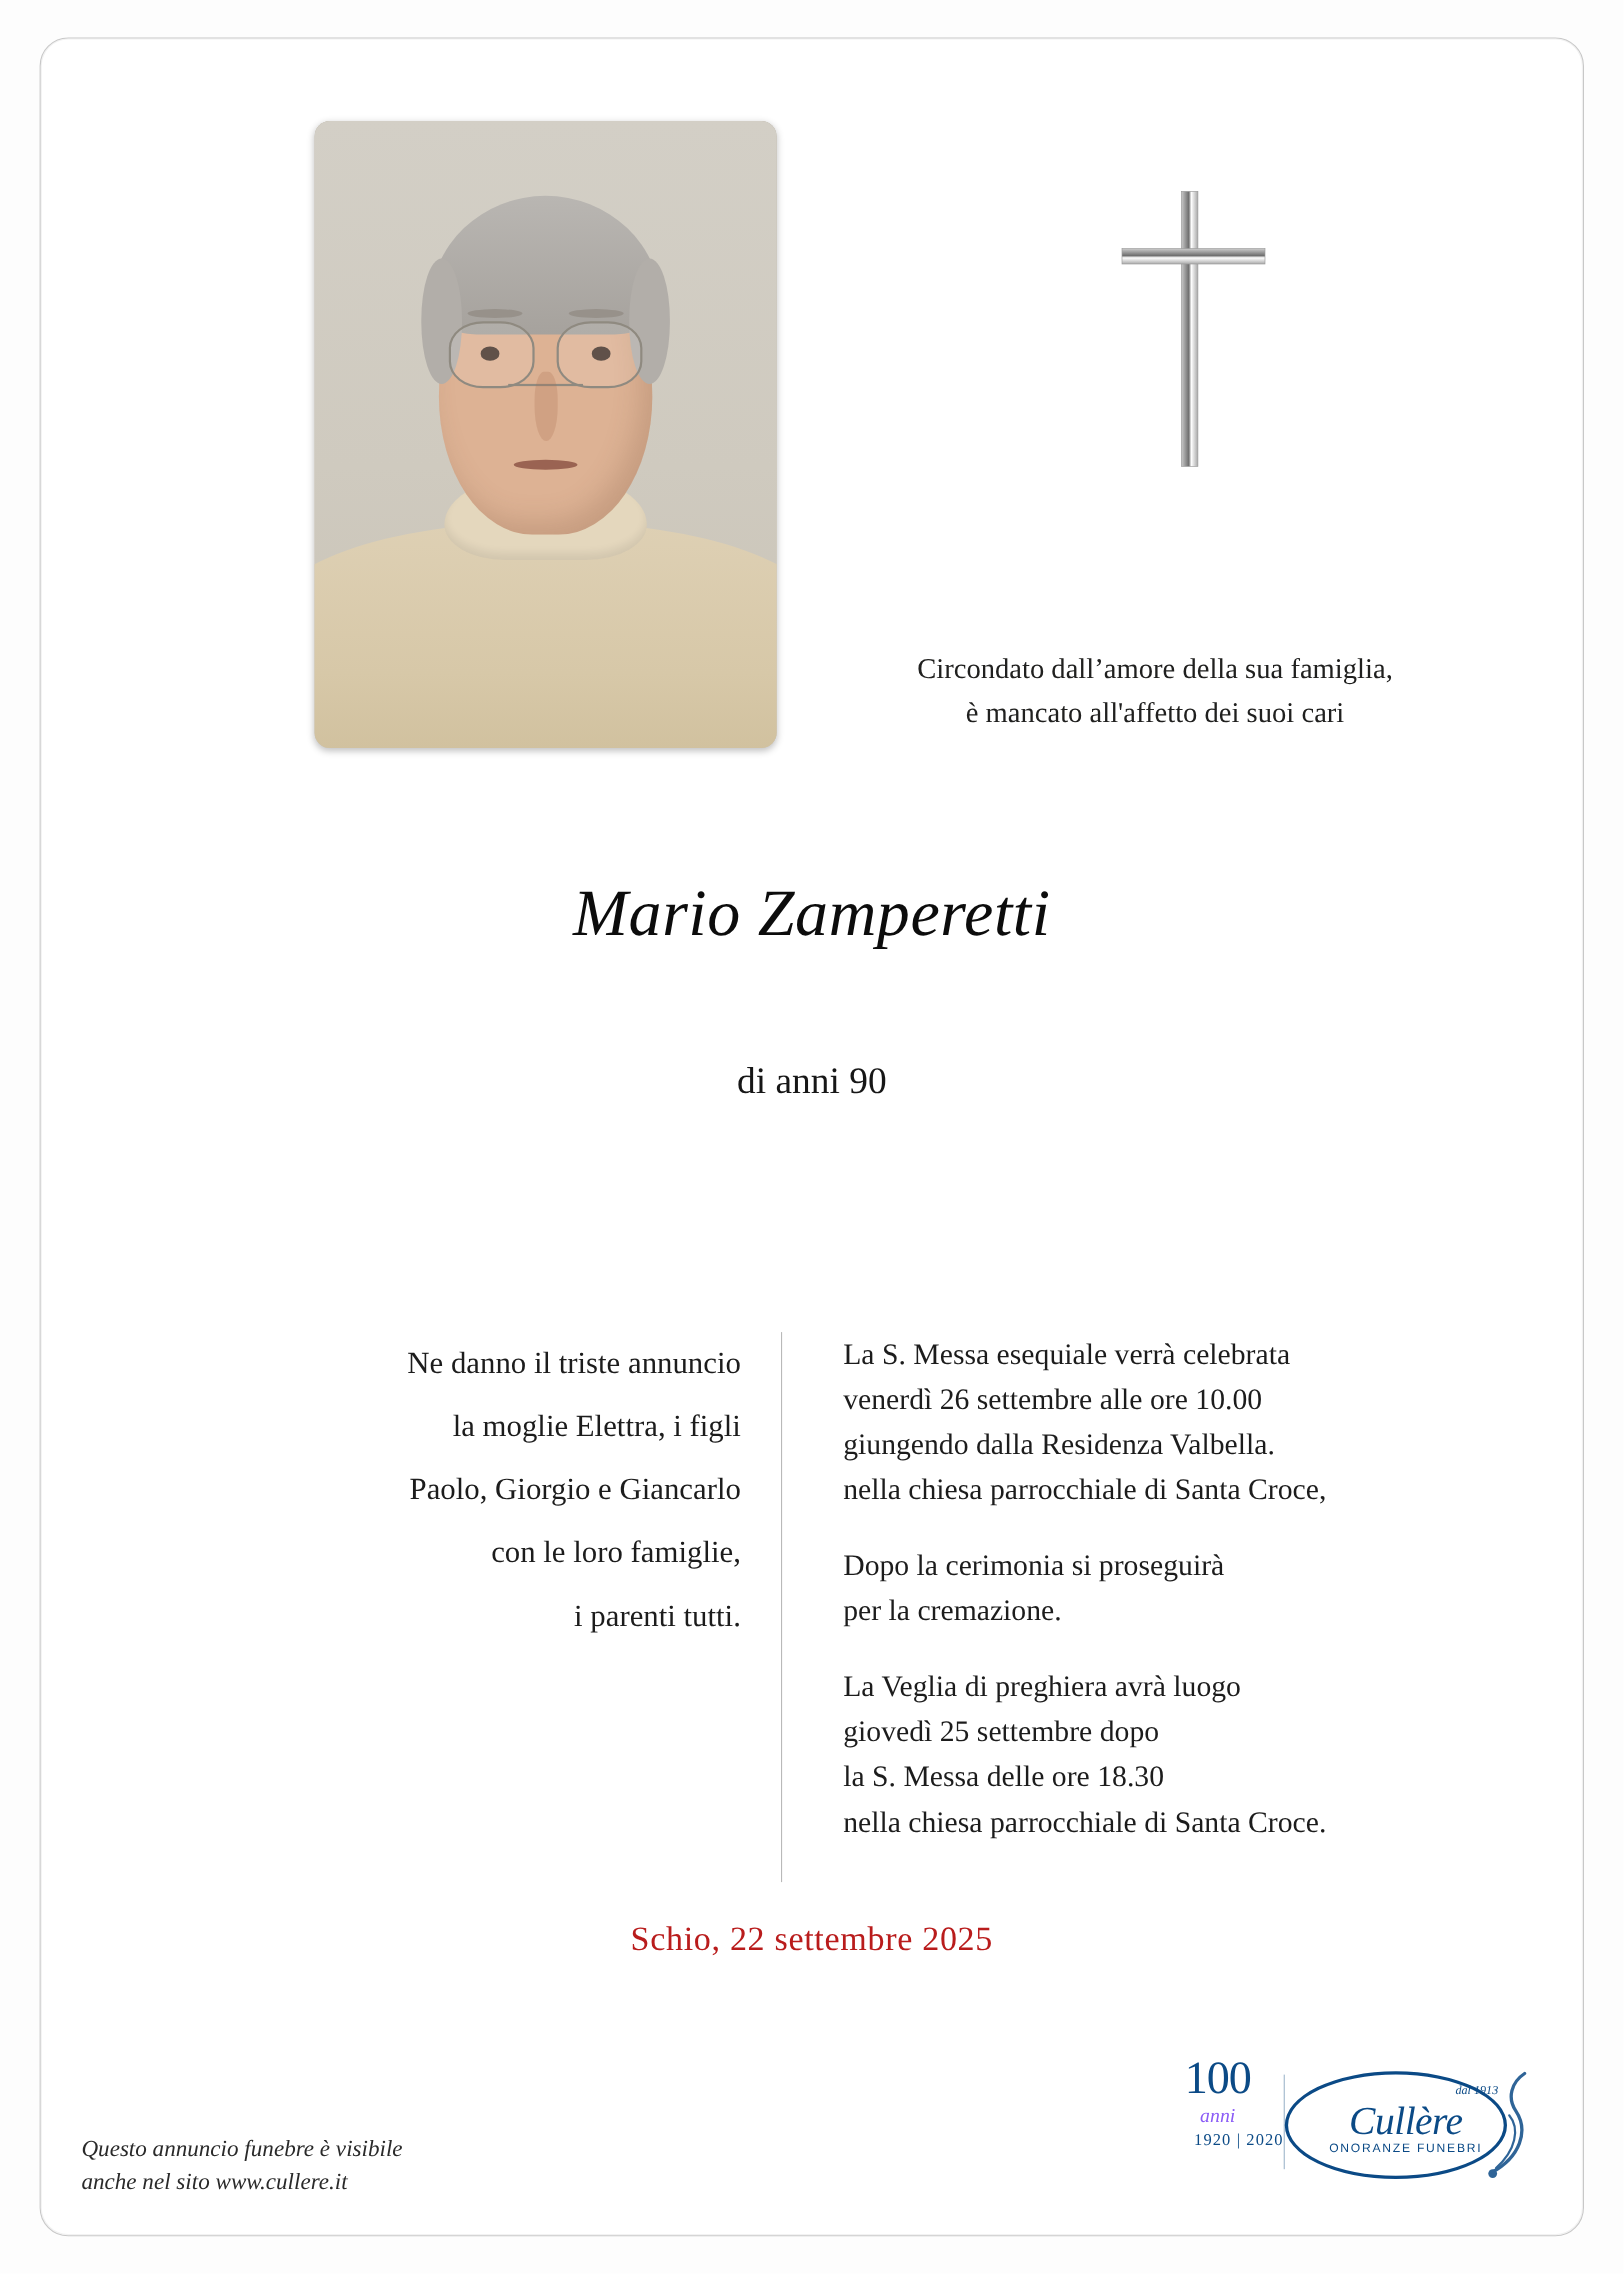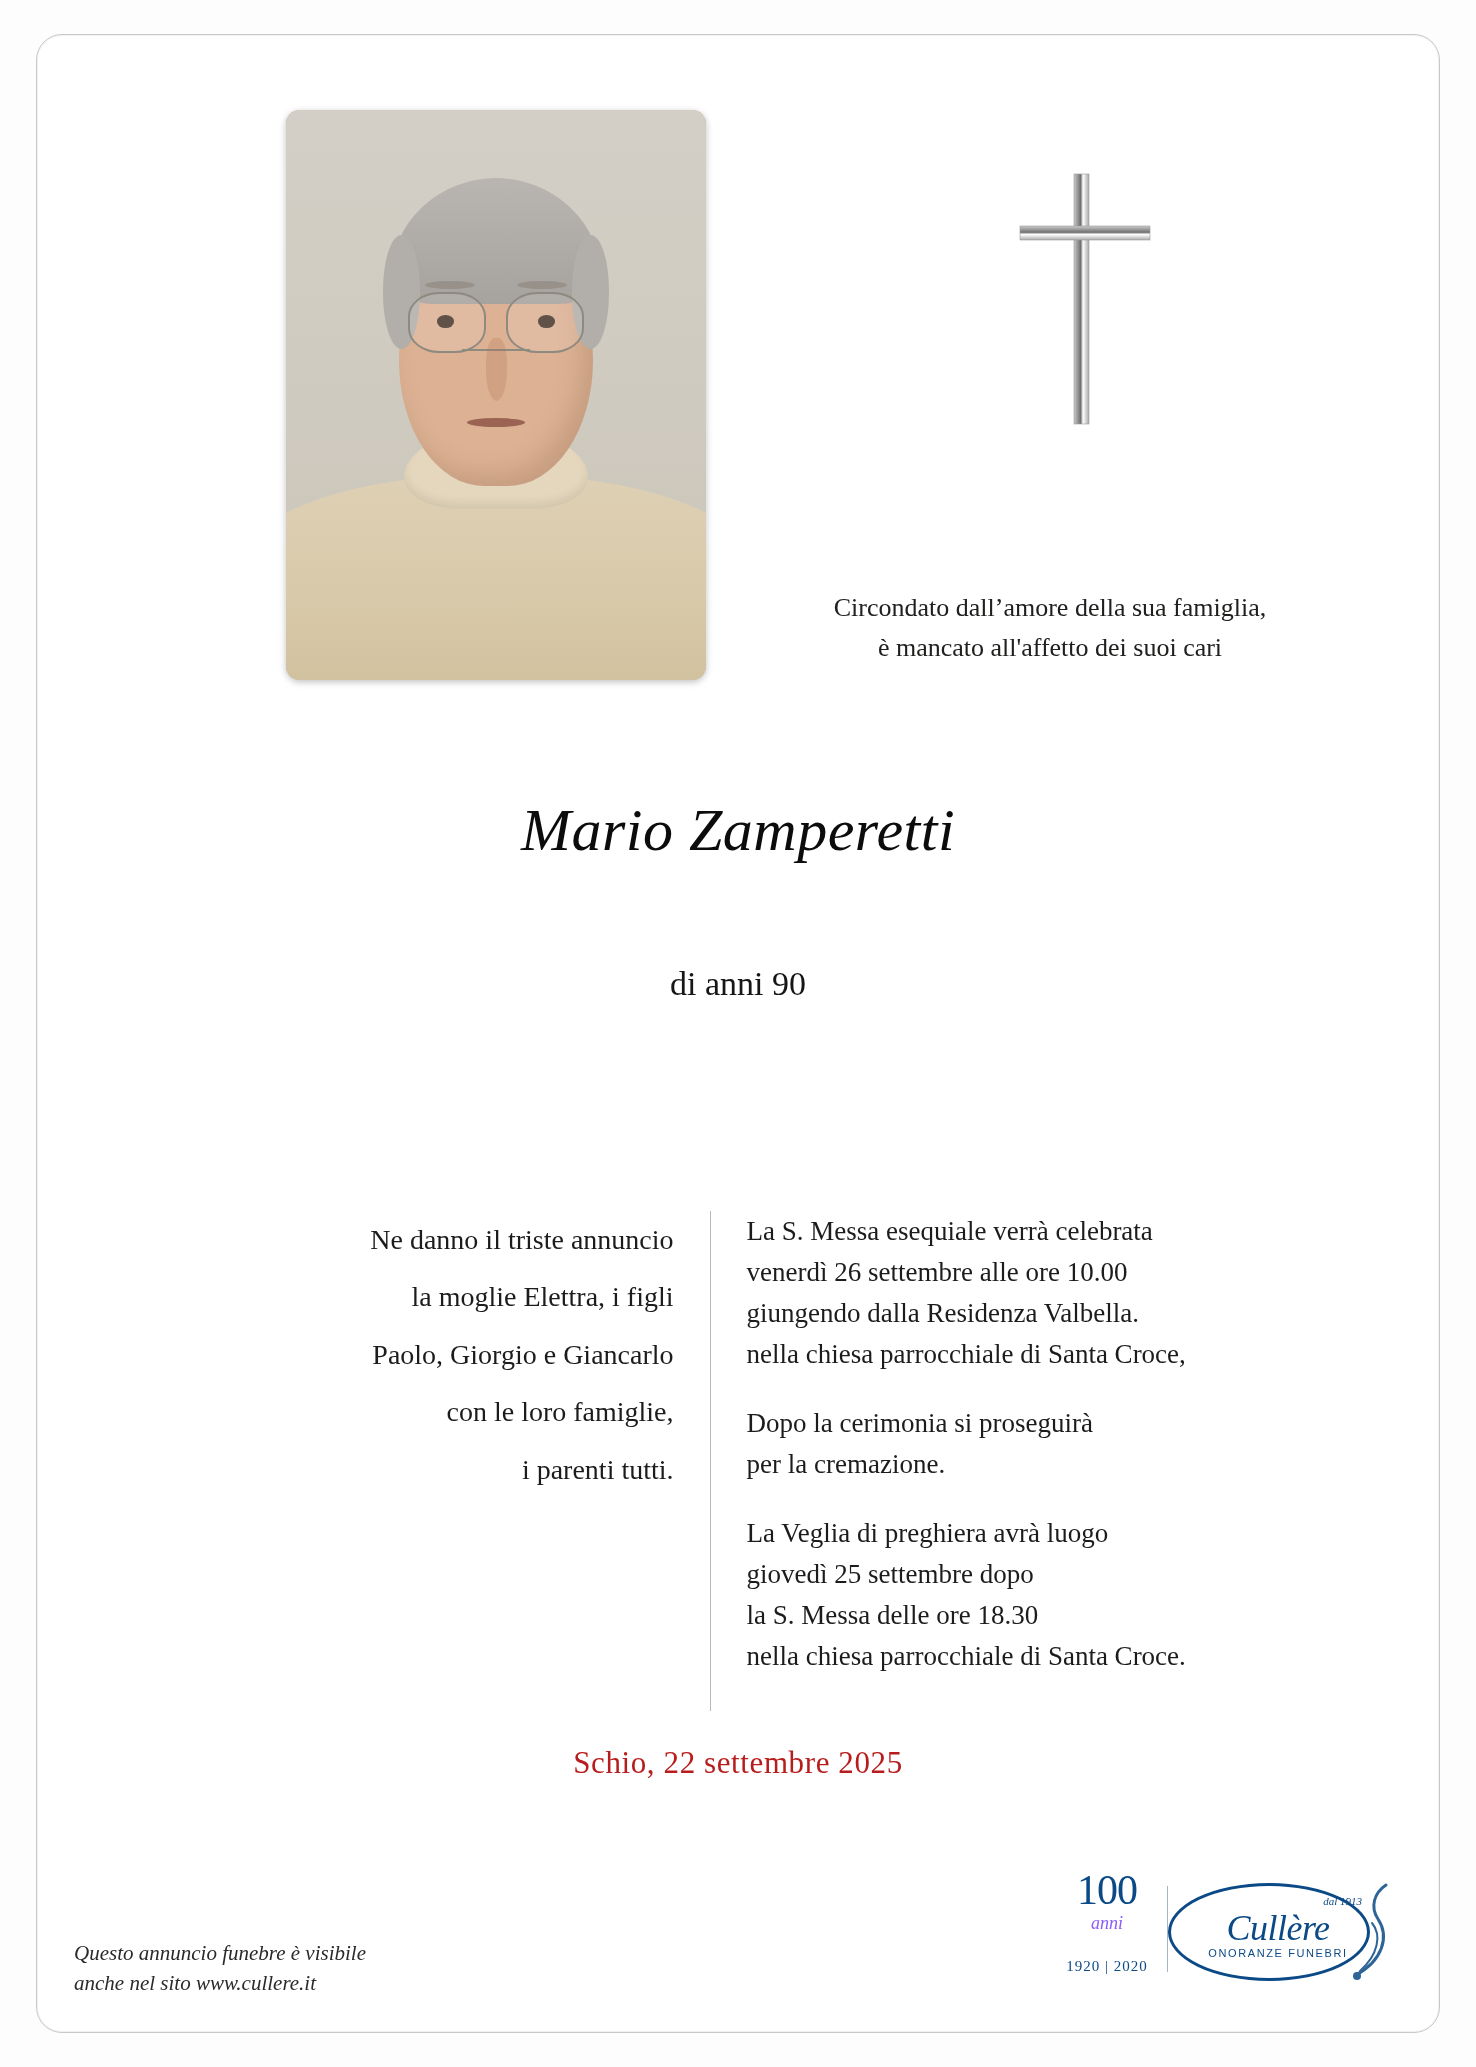--- a/index.html
+++ b/index.html
@@ -225,7 +225,7 @@
     height: 500px;
   }
   .col-right {
-    padding-left: 36px;
+    padding-left: 56px;
     width: 540px;
     box-sizing: border-box;
     font-size: 27px;

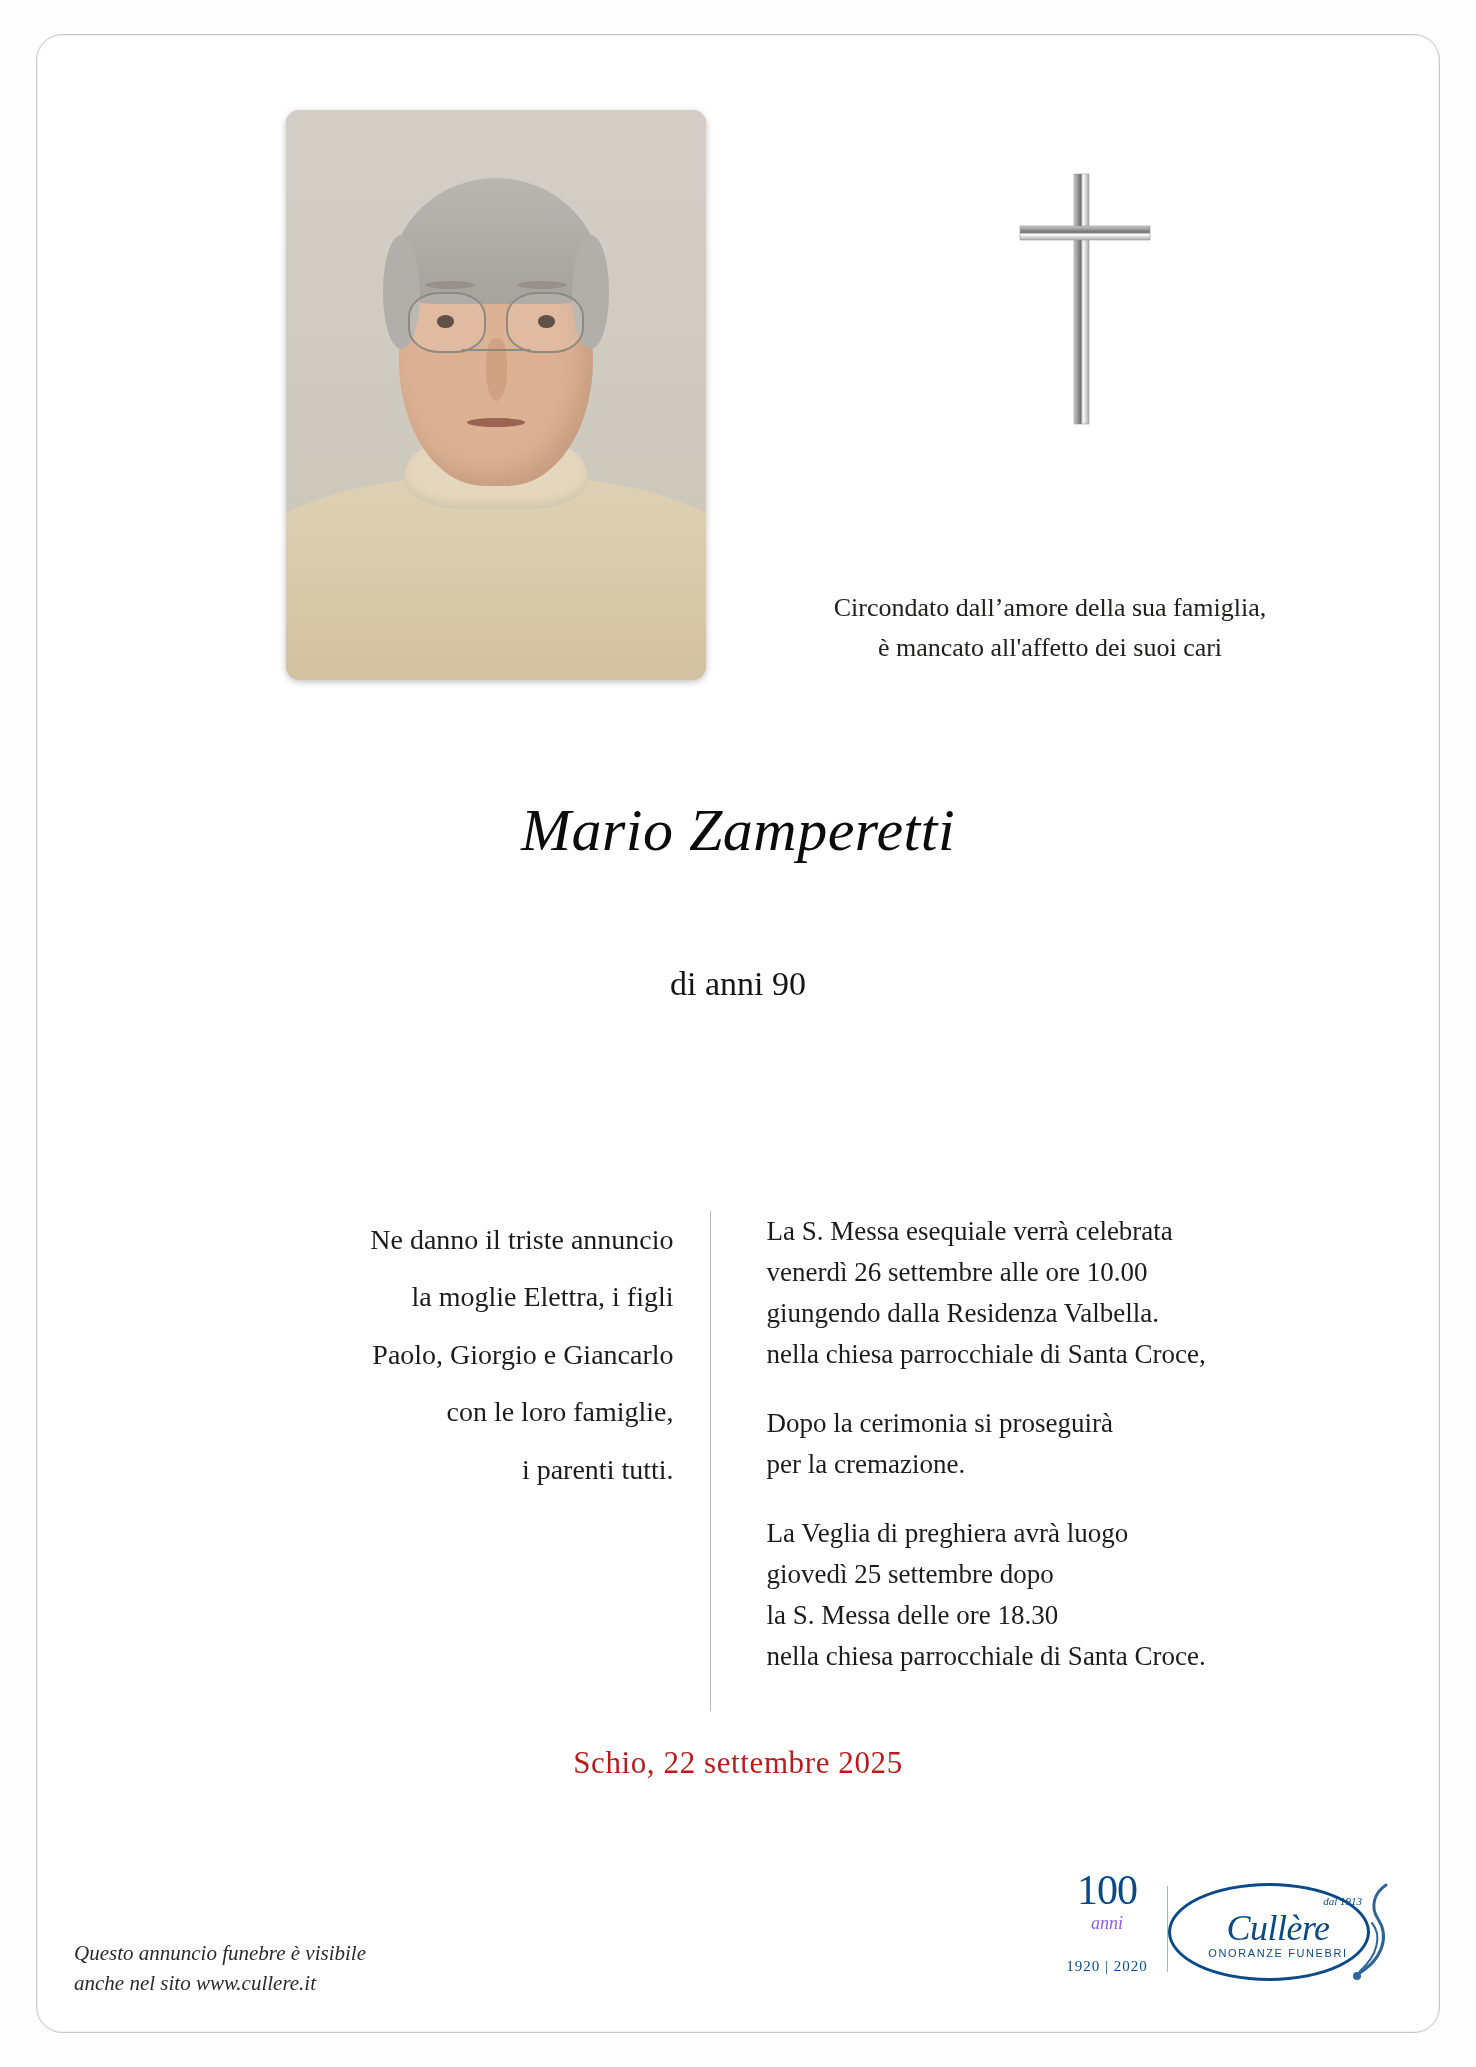--- a/index.html
+++ b/index.html
@@ -286,10 +286,11 @@
     margin-top: 2px;
   }
   .logo-100 .years {
-    margin-top: 24px;
+    margin-top: 4px;
     font-size: 15px;
     color: #0b4a86;
     letter-spacing: 1px;
+    text-align: right;
   }
   .logo-sep {
     width: 1px;

